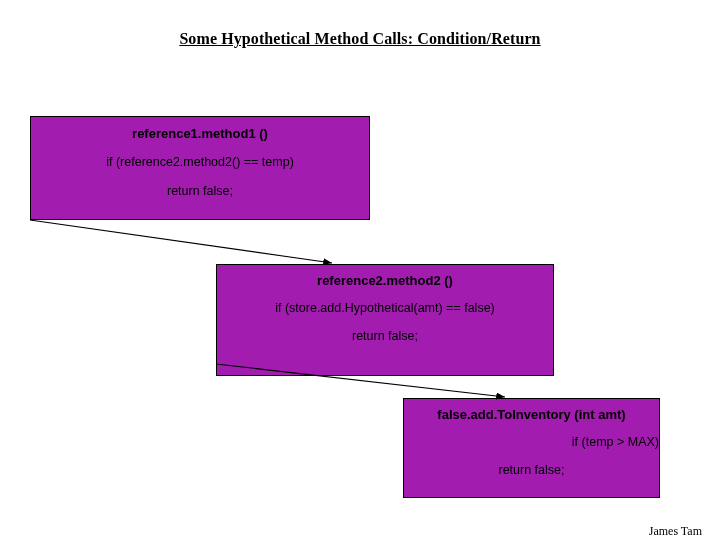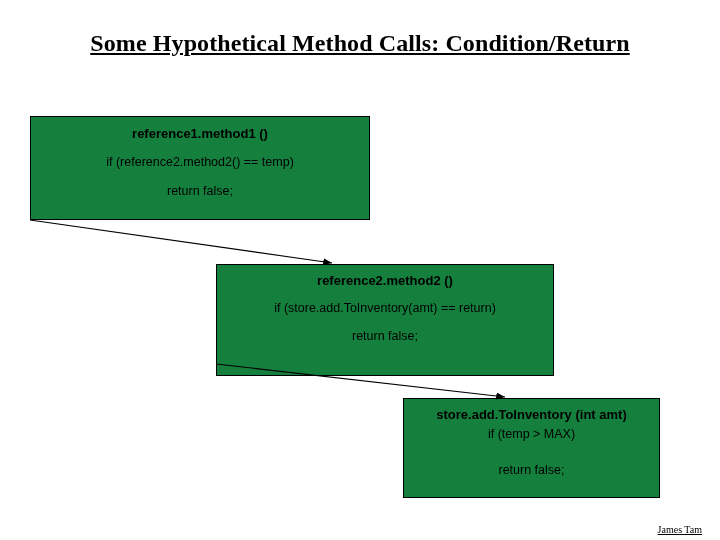--- a/index.html
+++ b/index.html
@@ -27,7 +27,7 @@
     text-align: center;
     font-family: "Liberation Serif", serif;
     font-weight: bold;
-    font-size: 24px;
+    font-size: 16px;
     color: #000000;
     text-decoration: underline;
     letter-spacing: 0.1px;

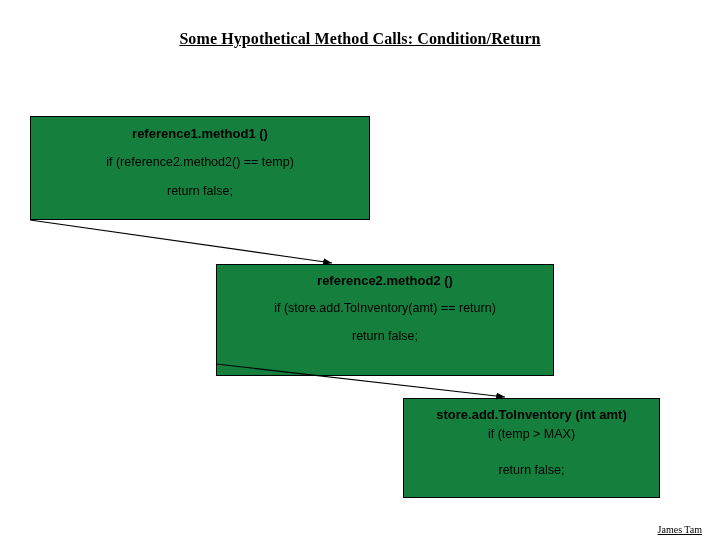--- a/index.html
+++ b/index.html
@@ -35,7 +35,7 @@
   .box {
     position: absolute;
     border: 1px solid #000000;
-    background: #15803d;
+    background: #a21caf;
     box-sizing: border-box;
   }
   .box-line {

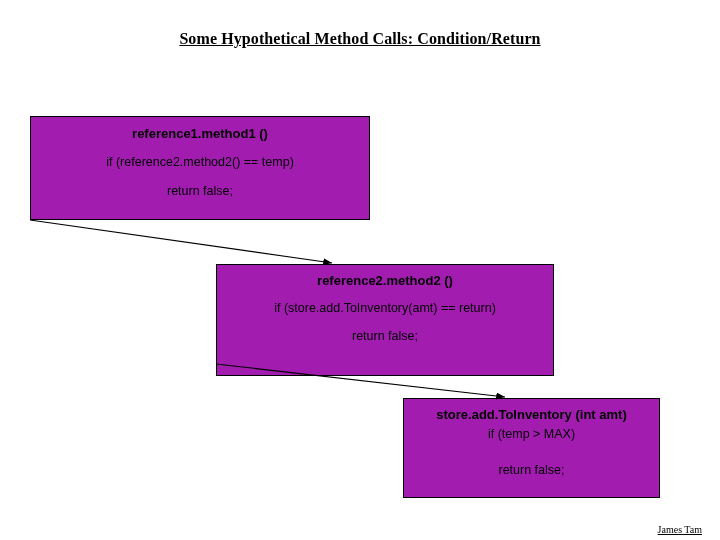--- a/index.html
+++ b/index.html
@@ -119,7 +119,7 @@
 
   <div class="box" id="box2">
     <div class="box-line line-head l0">reference2.method2 ()</div>
-    <div class="box-line line-body l1">if (store.add.ToInventory(amt) == return)</div>
+    <div class="box-line line-body l1">if (store.add.Hypothetical(amt) == false)</div>
     <div class="box-line line-body l2">return false;</div>
   </div>
 

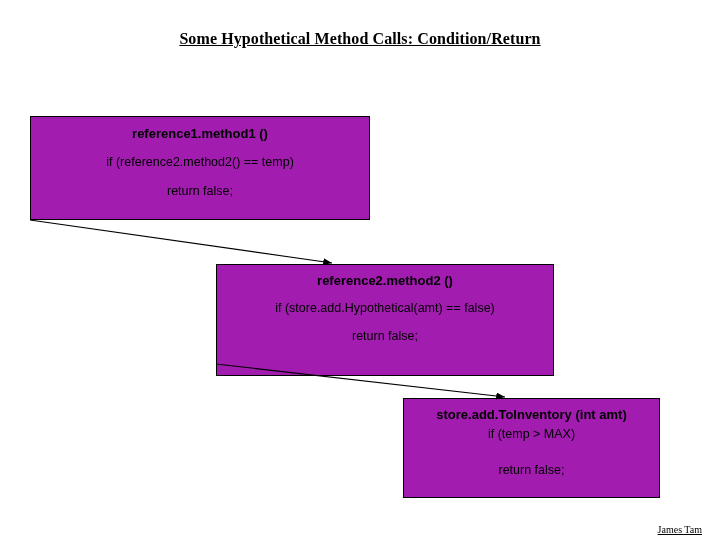--- a/index.html
+++ b/index.html
@@ -124,7 +124,7 @@
   </div>
 
   <div class="box" id="box3">
-    <div class="box-line line-head l0">store.add.ToInventory (int amt)</div>
+    <div class="box-line line-head l0">false.add.ToInventory (int amt)</div>
     <div class="box-line line-body l1">if (temp &gt; MAX)</div>
     <div class="box-line line-body l2">return false;</div>
   </div>

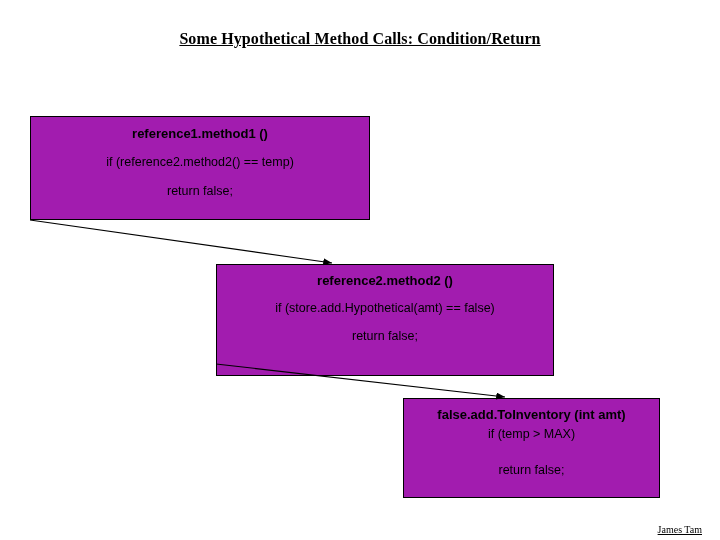--- a/index.html
+++ b/index.html
@@ -82,7 +82,7 @@
     height: 100px;
   }
   #box3 .l0 { top: 8px; }
-  #box3 .l1 { top: 28px; }
+  #box3 .l1 { top: 36px; text-align: right; }
   #box3 .l2 { top: 64px; }
 
   #arrows {

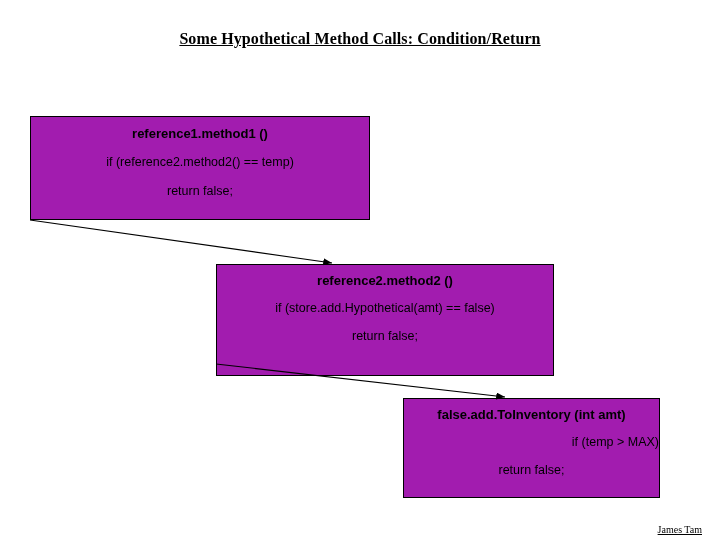--- a/index.html
+++ b/index.html
@@ -98,9 +98,8 @@
     right: 18px;
     top: 524px;
     font-family: "Liberation Serif", serif;
-    font-size: 10px;
+    font-size: 12px;
     color: #000000;
-    text-decoration: underline;
     white-space: nowrap;
   }
 </style>

